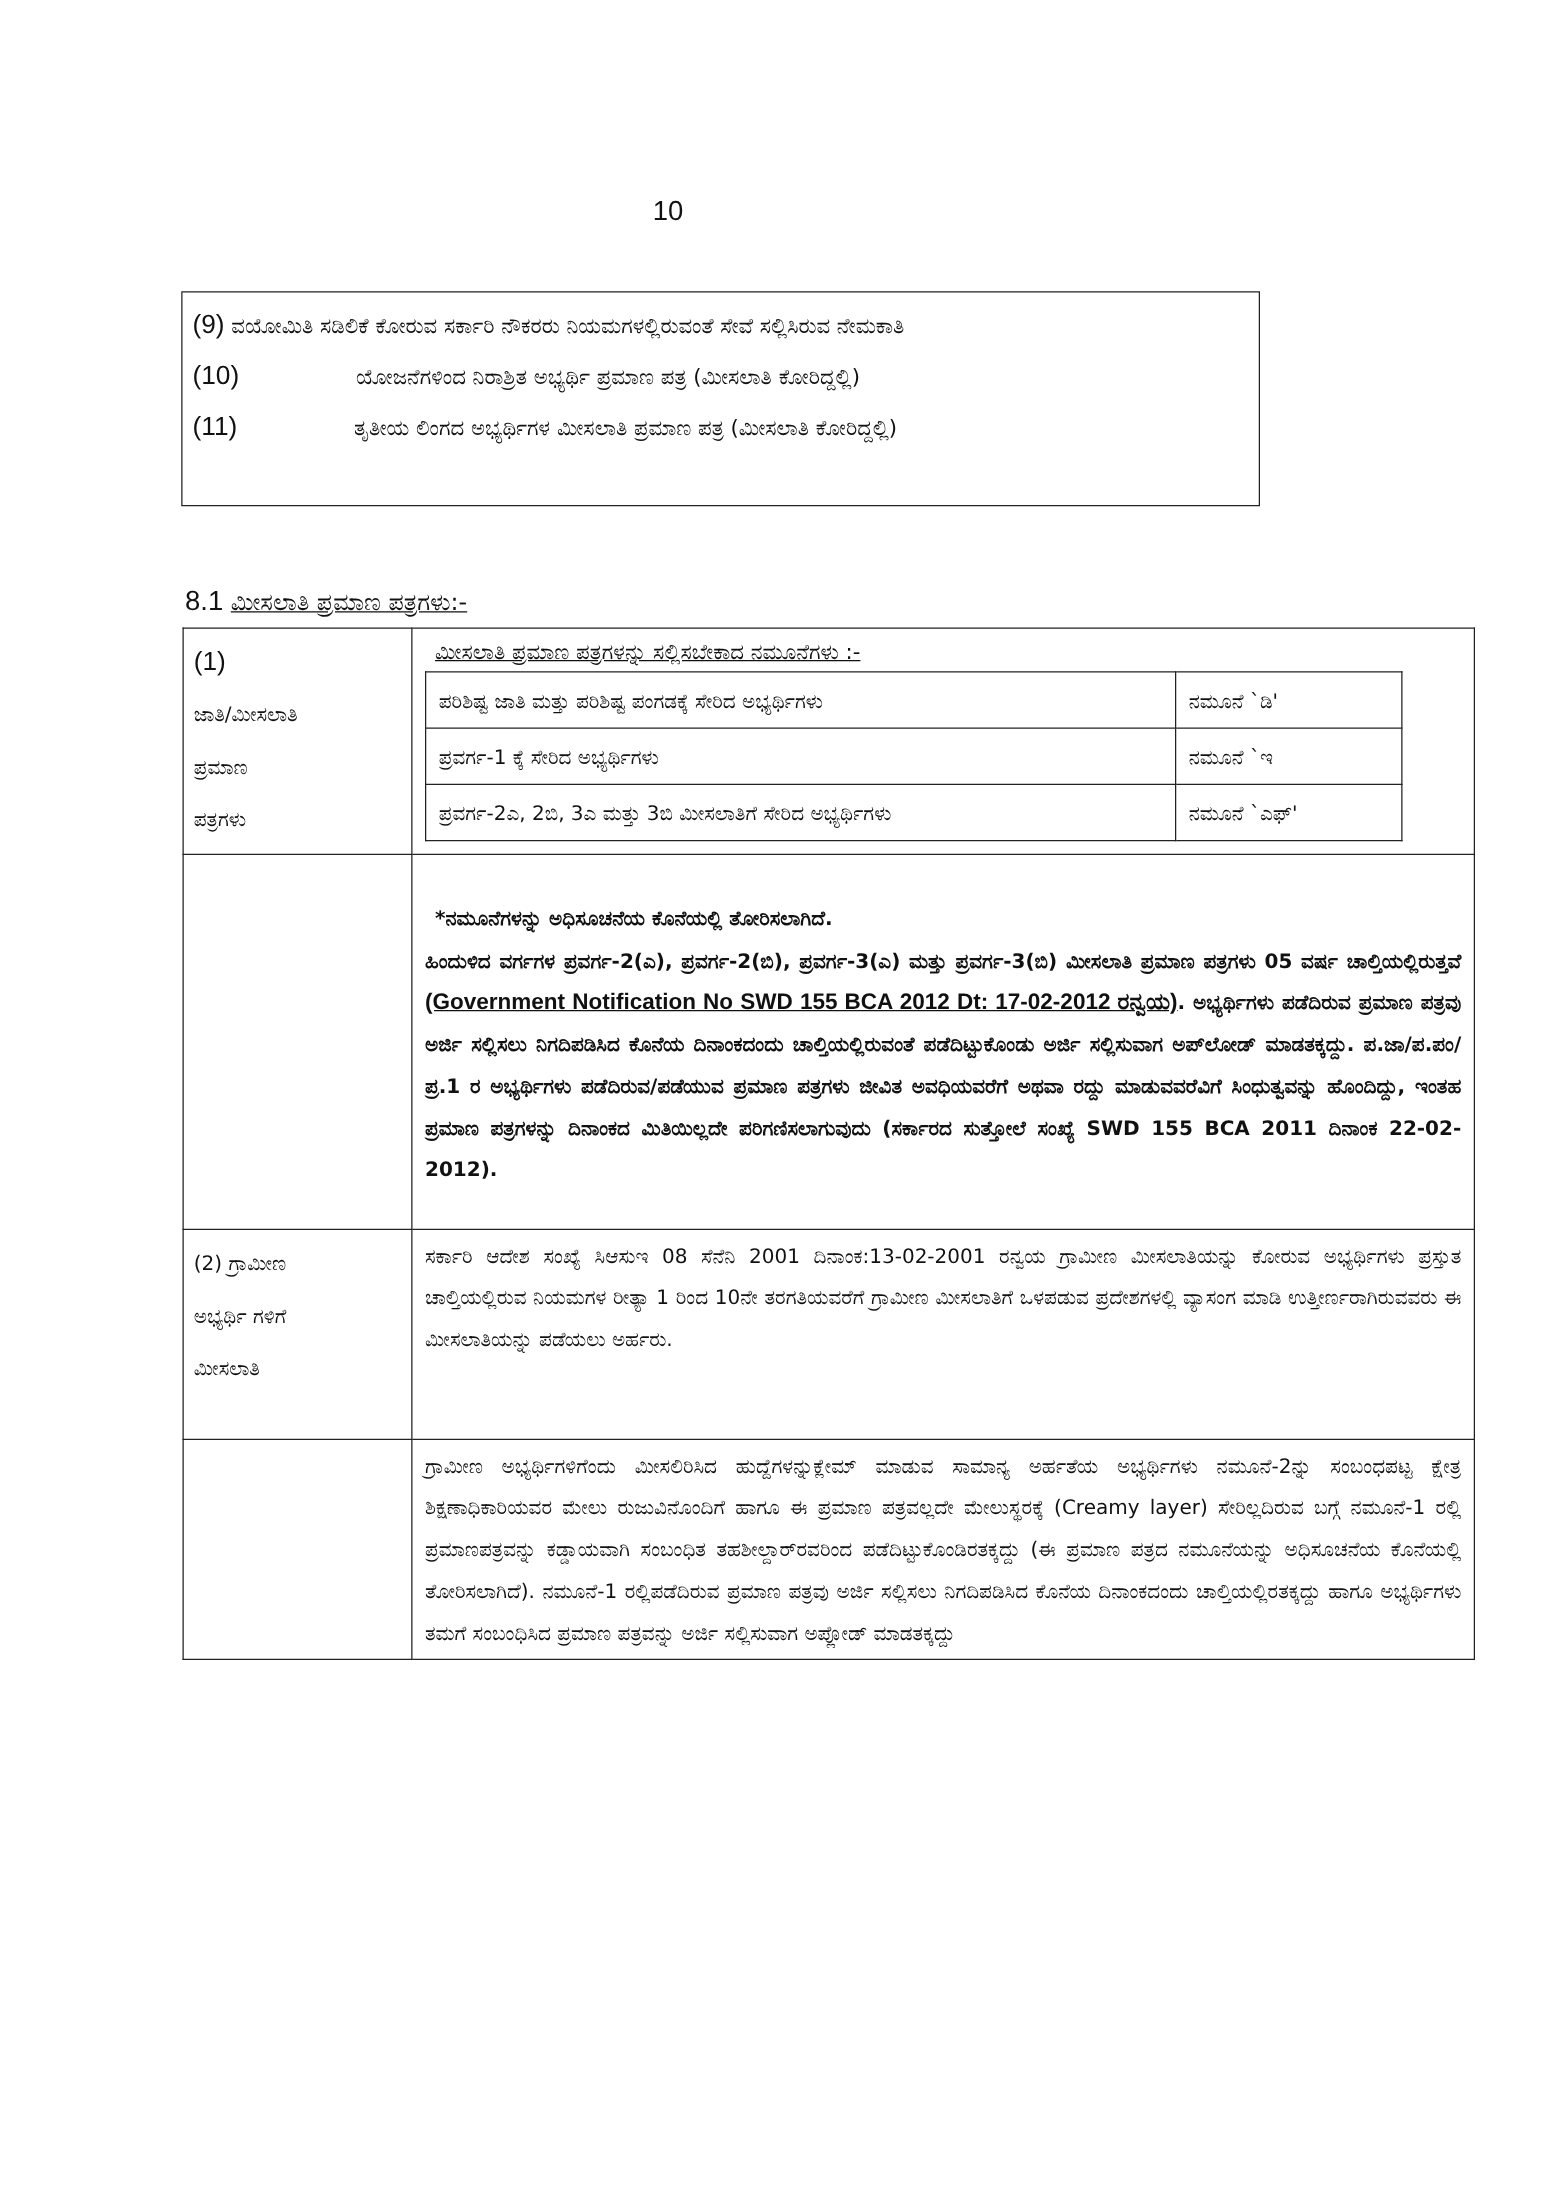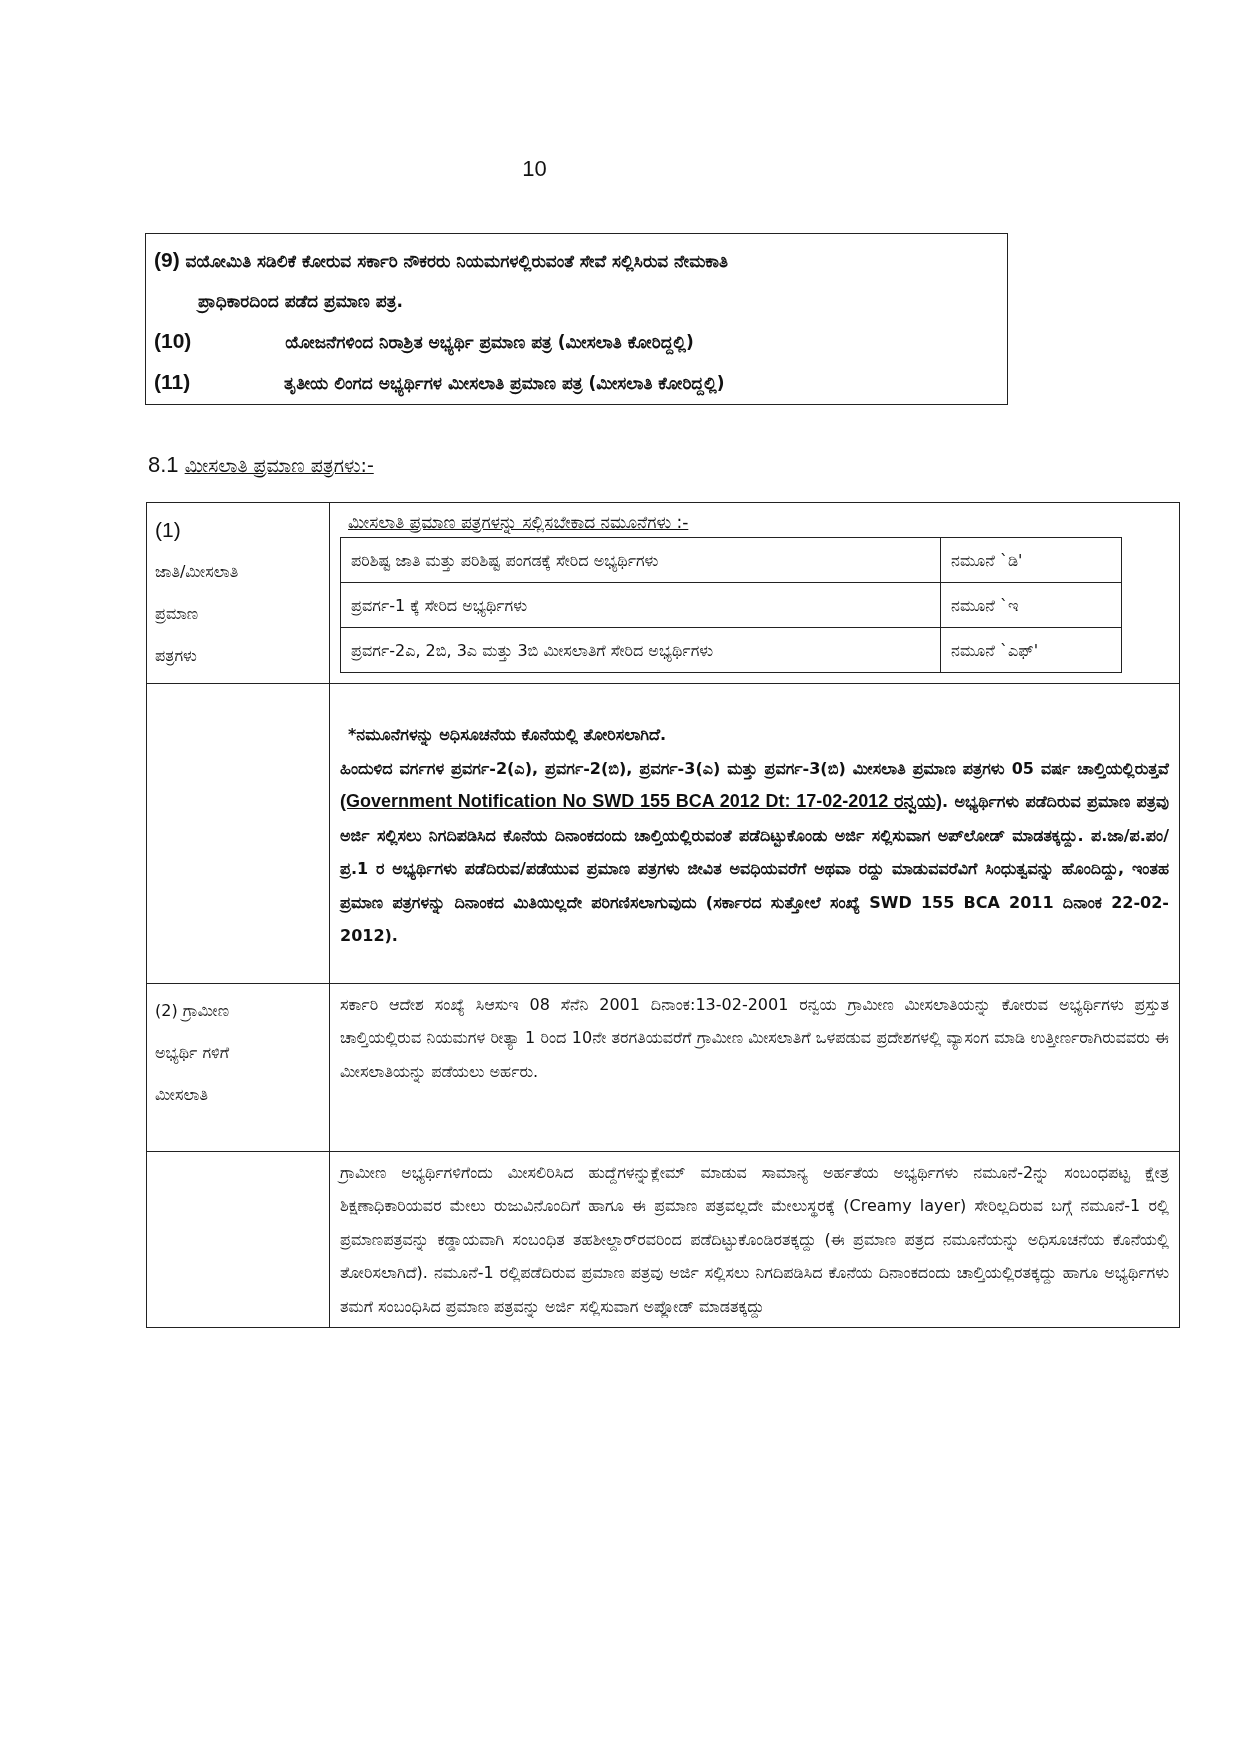--- a/index.html
+++ b/index.html
@@ -5,7 +5,7 @@
   html, body { margin:0; padding:0; background:#ffffff; }
   body { width:1240px; height:1755px; position:relative; font-family:"DejaVu Sans", sans-serif; color:#111; overflow:hidden; }
   .pagenum { position:absolute; top:156px; left:0; width:1069px; text-align:center; font-family:"Liberation Sans", sans-serif; font-size:22px; }
-  .box1 { position:absolute; left:145px; top:233px; width:863px; height:172px; border:1.5px solid #222; box-sizing:border-box; padding:6px 10px 0 8px; font-size:17px; line-height:40px;font-weight:bold; }
+  .box1 { position:absolute; left:145px; top:233px; width:863px; height:172px; border:1.5px solid #222; box-sizing:border-box; padding:6px 10px 0 8px; font-size:17px; line-height:40px; }
   .box1 .num { font-family:"Liberation Sans", sans-serif; font-size:21px; }
   .box1 .row { white-space:nowrap; }
   .box1 .indent { padding-left:44px; }

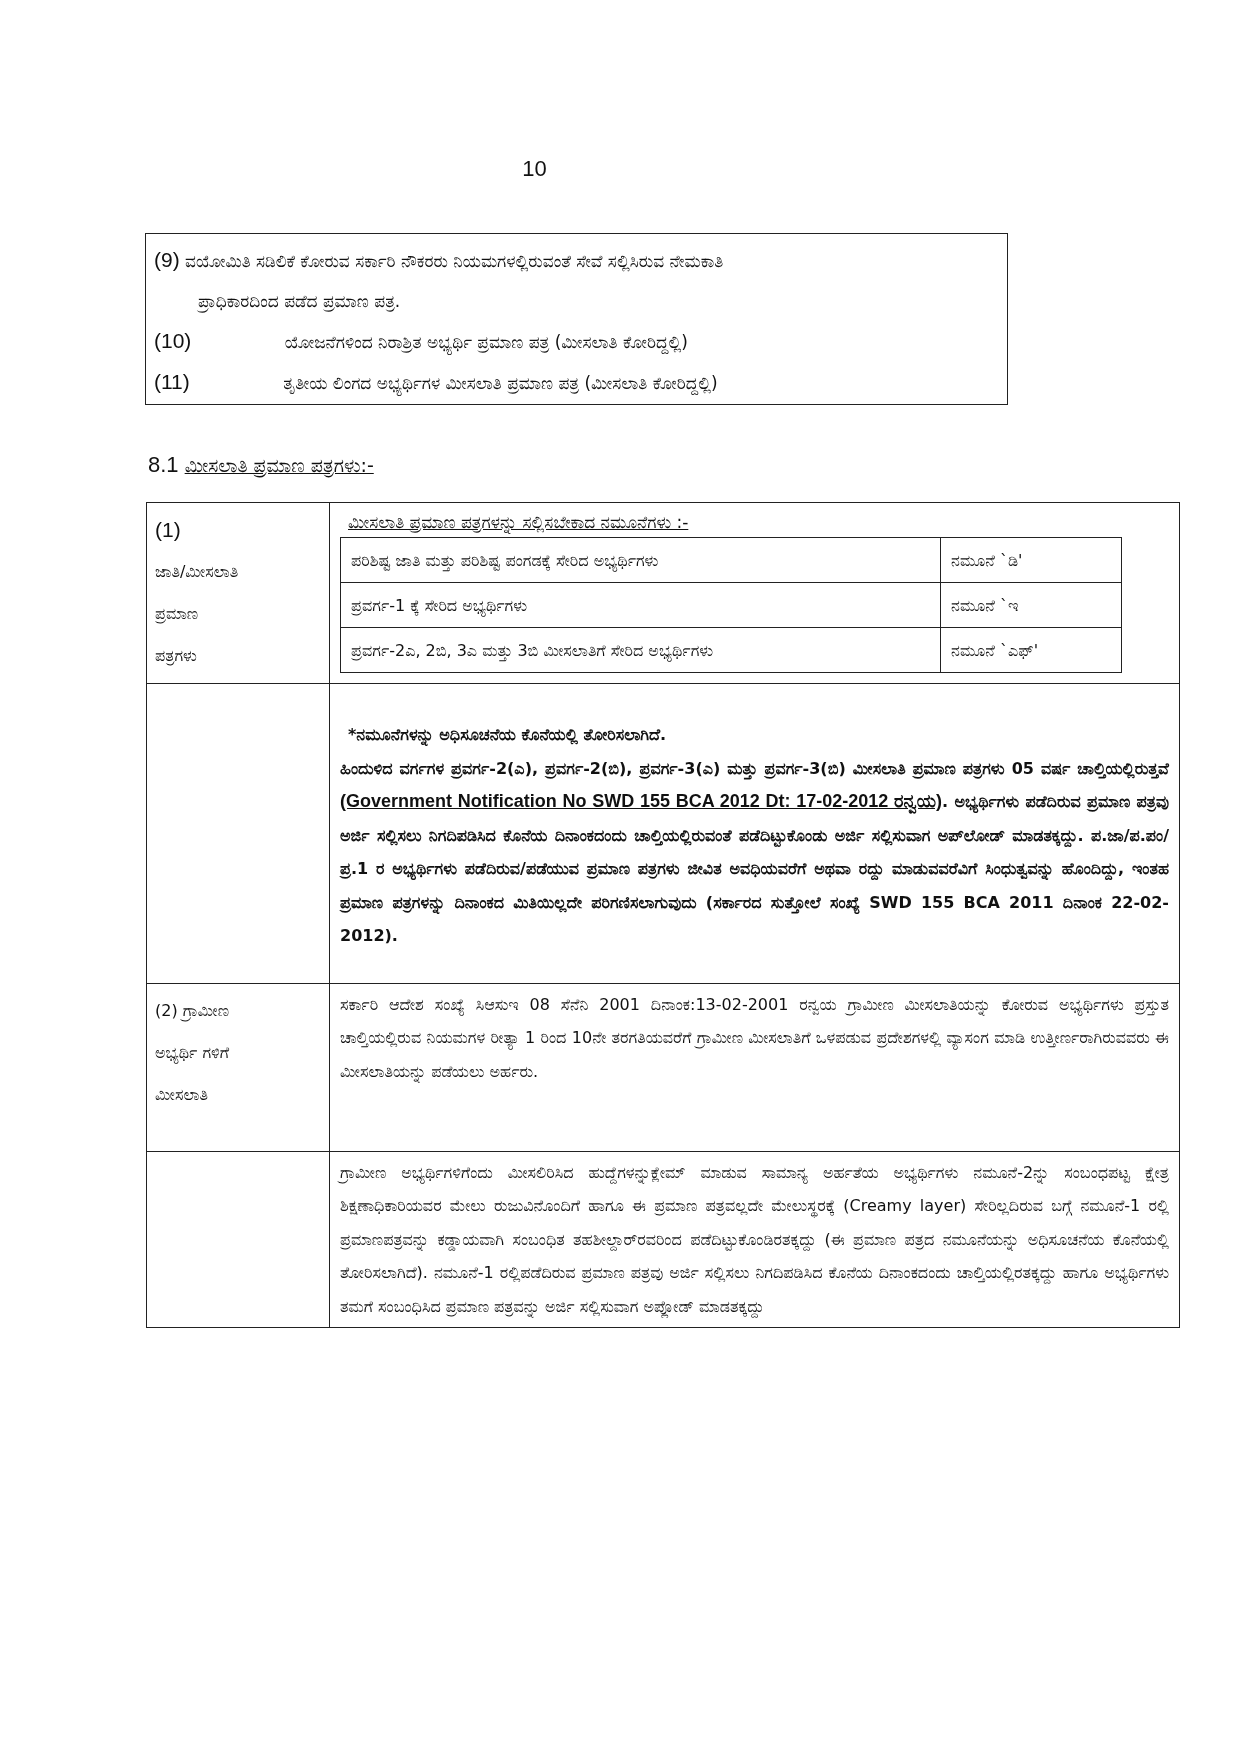--- a/index.html
+++ b/index.html
@@ -36,7 +36,6 @@
     <span class="num">(9)</span>
     <span>ವಯೋಮಿತಿ ಸಡಿಲಿಕೆ ಕೋರುವ ಸರ್ಕಾರಿ ನೌಕರರು ನಿಯಮಗಳಲ್ಲಿರುವಂತೆ ಸೇವೆ ಸಲ್ಲಿಸಿರುವ ನೇಮಕಾತಿ</span>
   </div>
-  <div class="row indent">ಪ್ರಾಧಿಕಾರದಿಂದ ಪಡೆದ ಪ್ರಮಾಣ ಪತ್ರ.</div>
   <div class="row">
     <span class="num">(10)</span><span class="gap"></span>
     <span>ಯೋಜನೆಗಳಿಂದ ನಿರಾಶ್ರಿತ ಅಭ್ಯರ್ಥಿ ಪ್ರಮಾಣ ಪತ್ರ (ಮೀಸಲಾತಿ ಕೋರಿದ್ದಲ್ಲಿ)</span>

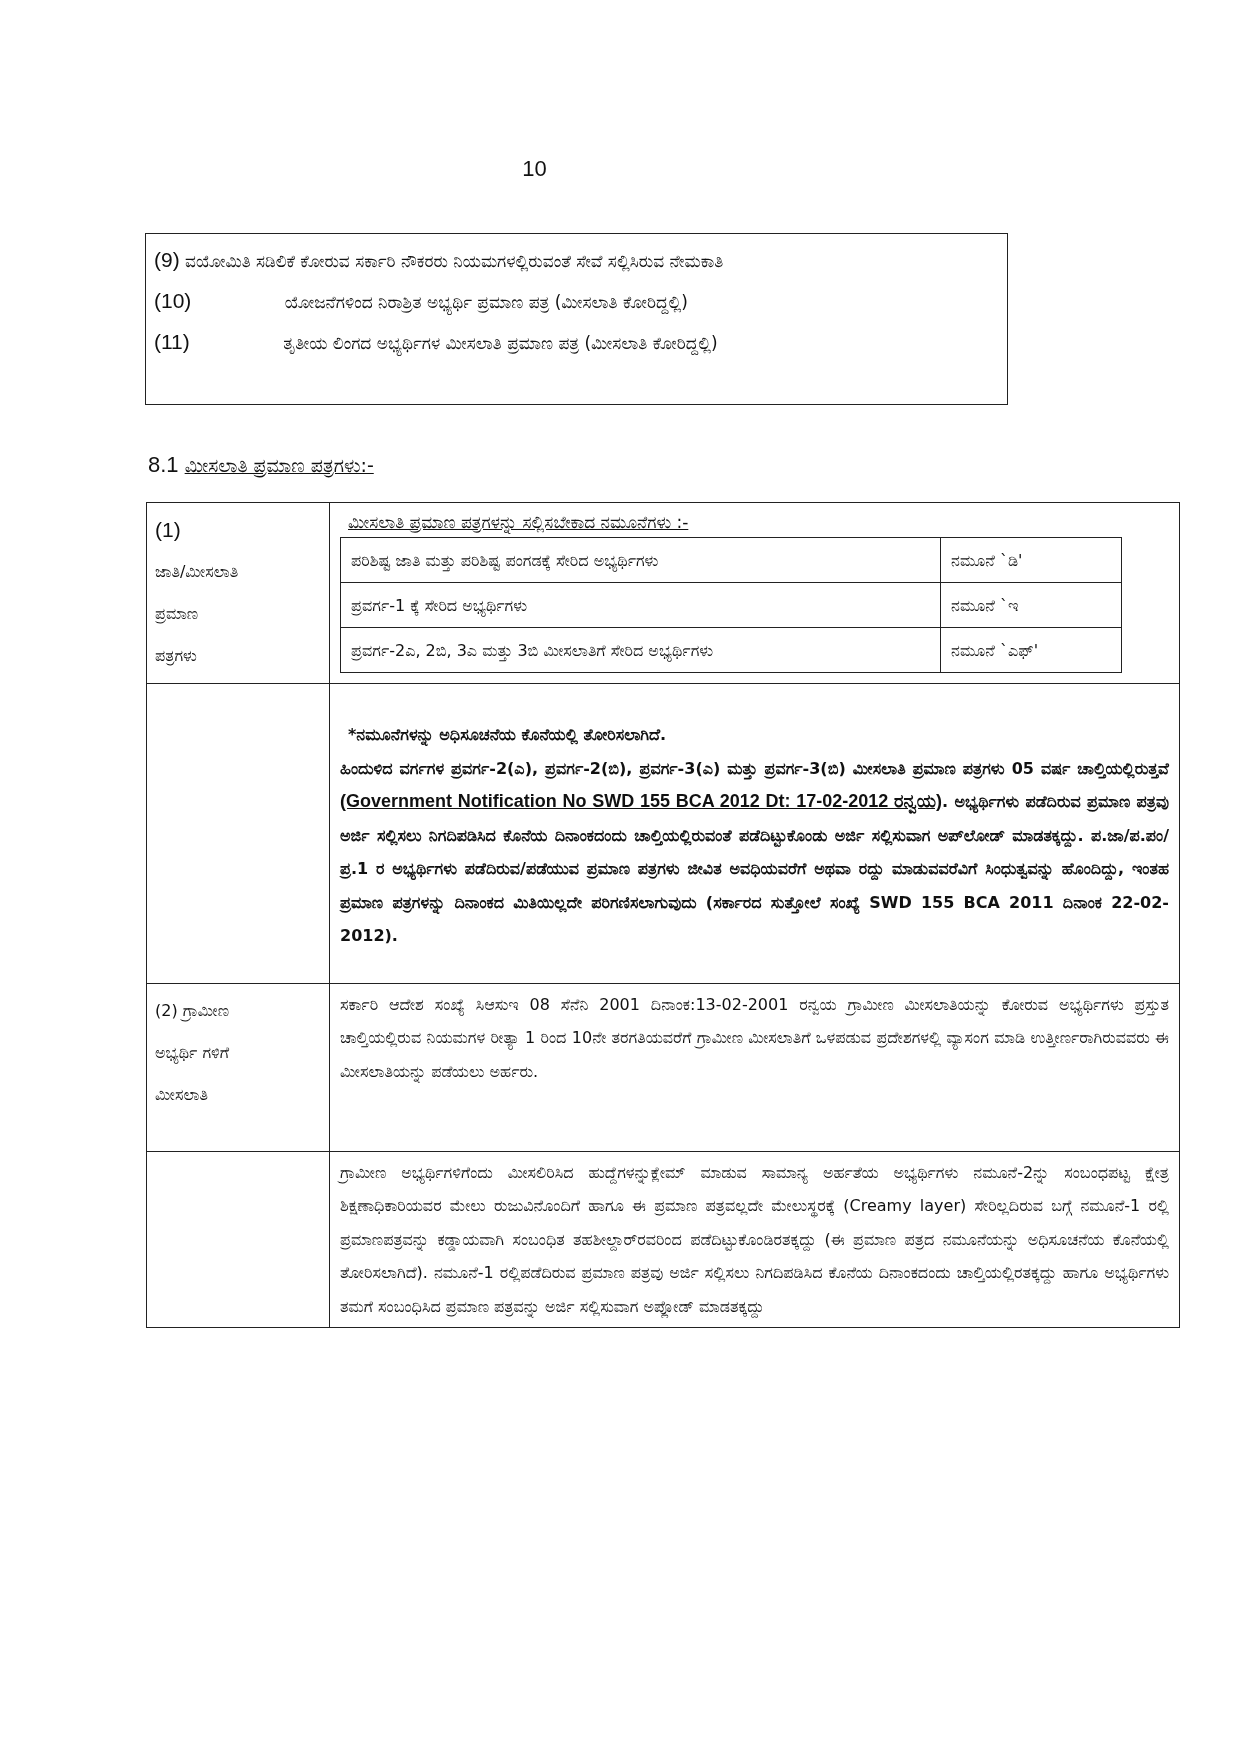--- a/index.html
+++ b/index.html
@@ -10,7 +10,7 @@
   .box1 .row { white-space:nowrap; }
   .box1 .indent { padding-left:44px; }
   .box1 .gap { display:inline-block; width:88px; }
-  .section-head { position:absolute; left:148px; top:452px; font-size:19px; }
+  .section-head { position:absolute; left:148px; top:468px; font-size:19px; }
   .section-head .sn { font-family:"Liberation Sans", sans-serif; font-size:22px; }
   .section-head u { text-decoration:underline; }
   table.main { position:absolute; left:146px; top:502px; width:1034px; border-collapse:collapse; }

